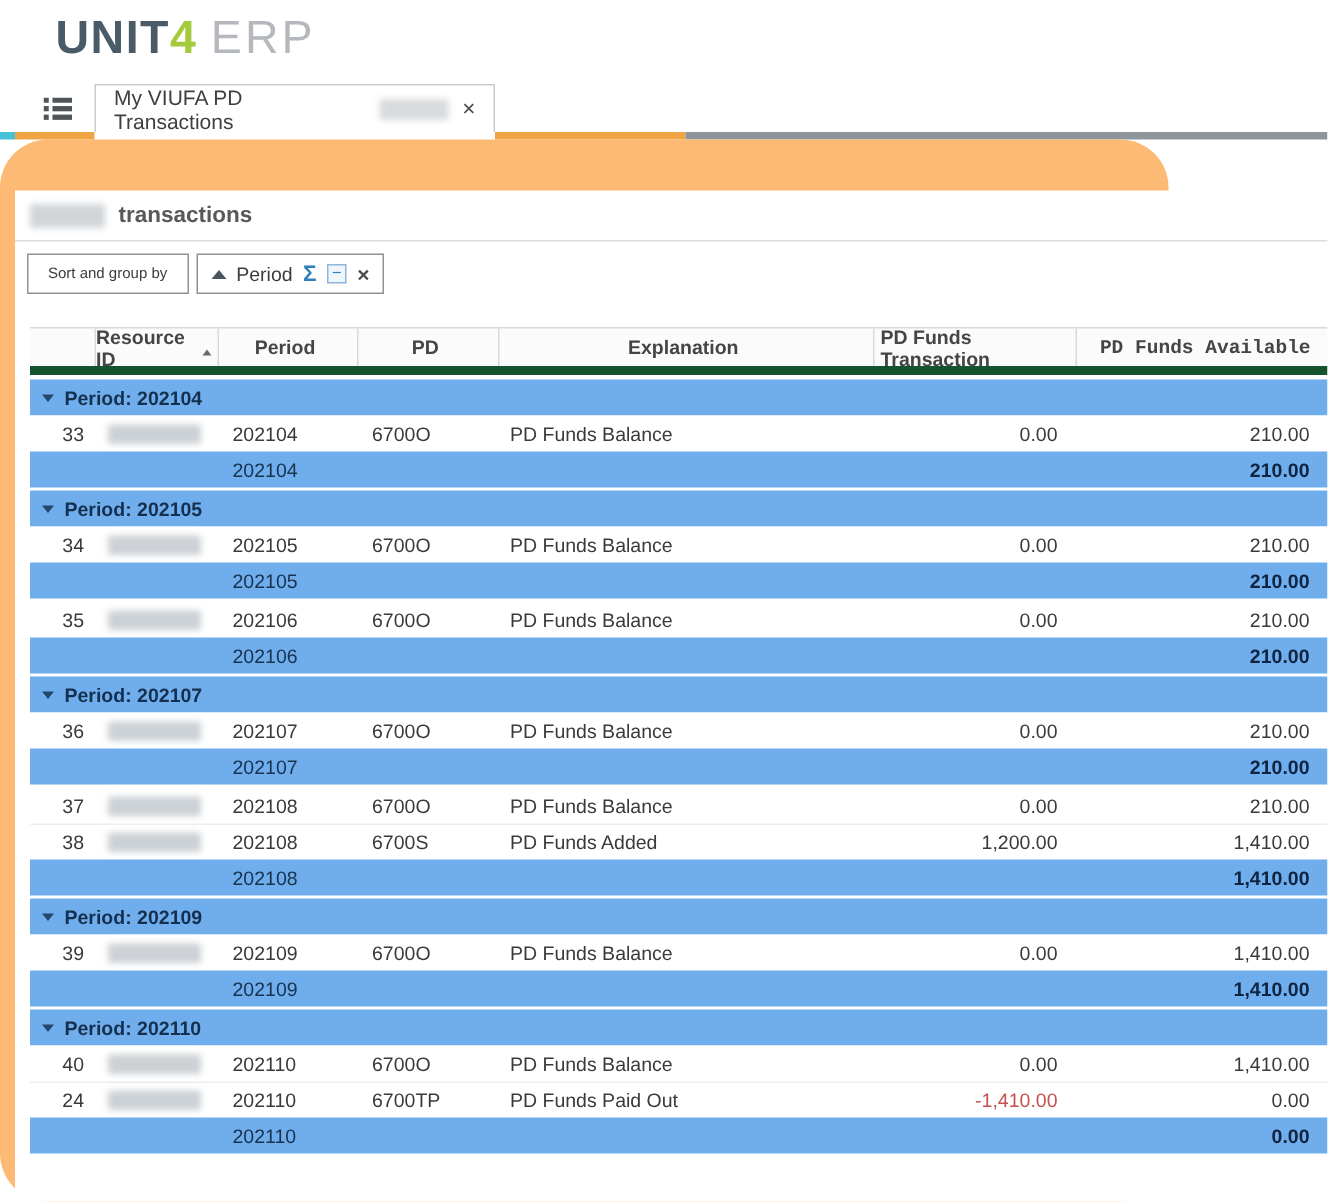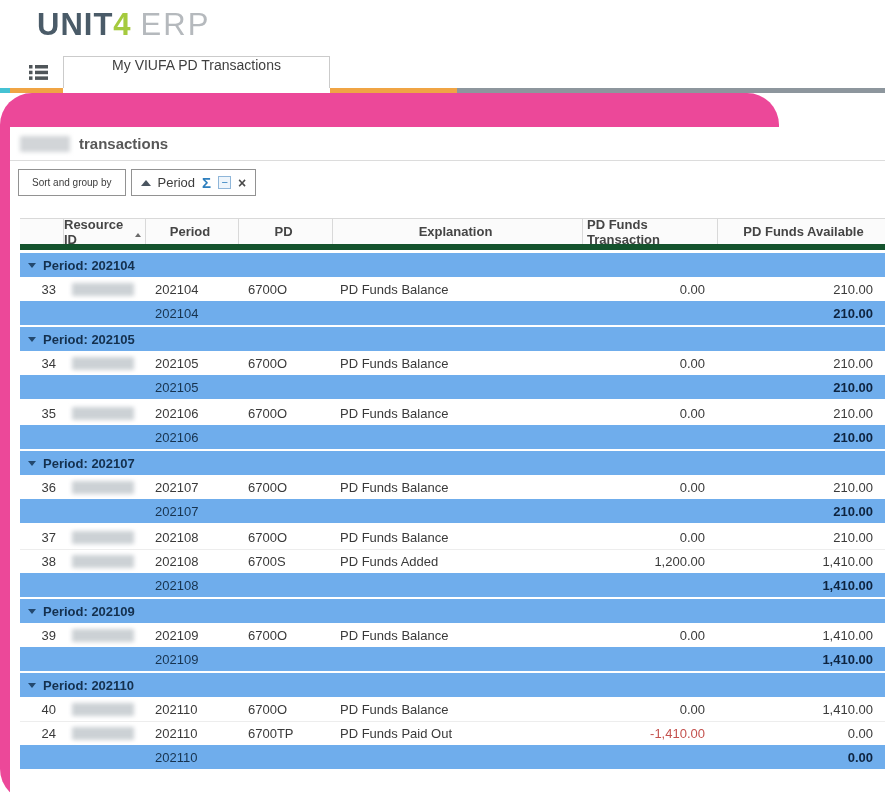--- a/index.html
+++ b/index.html
@@ -19,7 +19,7 @@
               display:flex; align-items:center; justify-content:center; cursor:pointer; }
   .active-tab { position:absolute; left:63px; top:0; width:267px; height:32px; background:#fff;
                 border:1px solid #cbcbcb; border-bottom:none;
-                display:flex; align-items:center; gap:9px; padding:0 12px; font-size:14px; color:#3f3f3f;flex-direction:column; }
+                display:flex; align-items:center; gap:9px; padding:0 12px; font-size:14px; color:#3f3f3f; }
   .tab-close { font-size:15px; color:#4a4a4a; margin-left:auto; cursor:pointer; line-height:1; }
 
   .accent-bar { position:absolute; top:88px; left:0; width:885px; height:5px; }

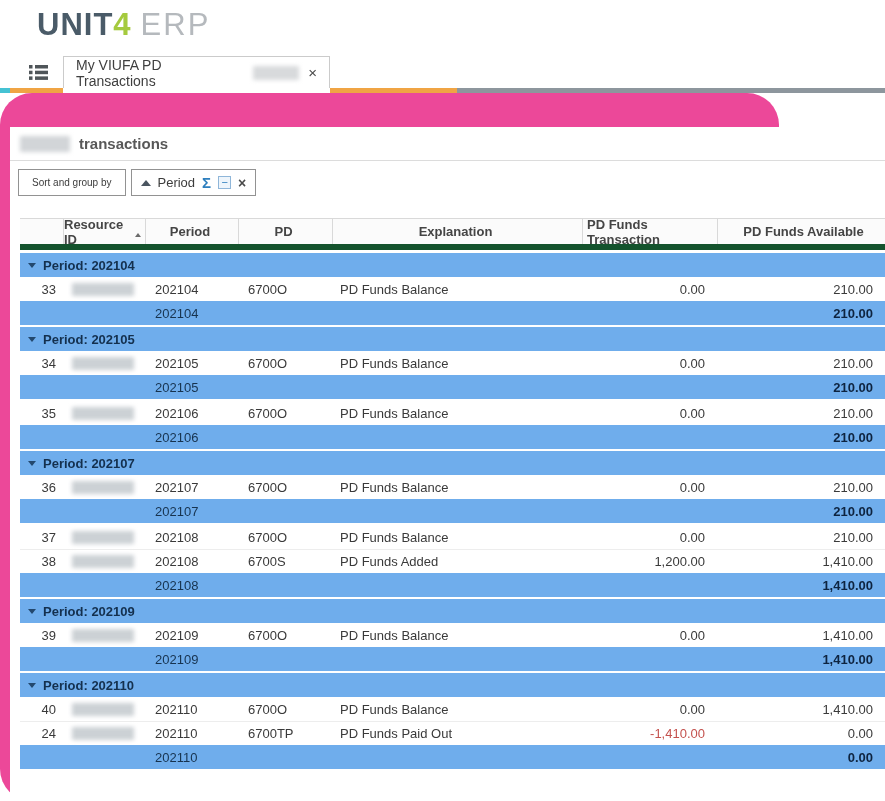--- a/index.html
+++ b/index.html
@@ -26,7 +26,7 @@
   .accent-bar .seg { position:absolute; top:0; height:5px; }
 
   
-  .page-bg { position:absolute; top:93px; left:0; width:779px; height:708px; background:#ec4899;border-radius:32px; }
+  .page-bg { position:absolute; top:93px; left:0; width:779px; height:708px; background:#fdba74;border-radius:32px; }
   .panel { position:absolute; left:10px; top:34px; width:875px; height:674px; background:#fff; }
 
   .title-row { height:34px; border-bottom:1px solid #dcdcdc; display:flex; align-items:center;

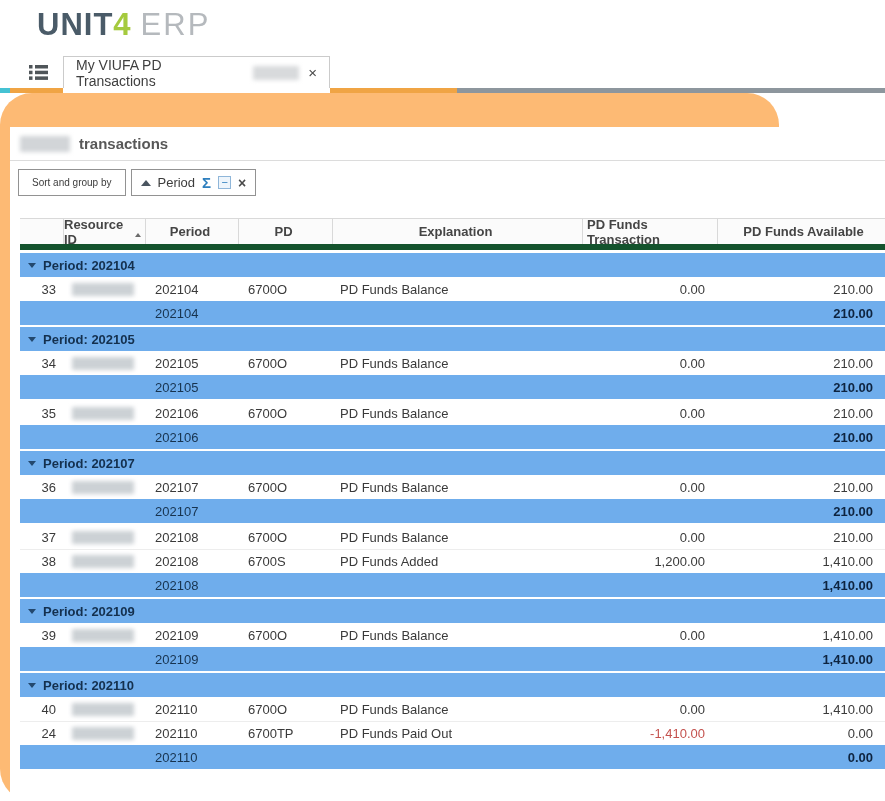--- a/index.html
+++ b/index.html
@@ -143,7 +143,7 @@
         <div class="cell c3" style="padding-left:0;">PD</div>
         <div class="cell c4" style="padding-left:0;">Explanation</div>
         <div class="cell c5" style="justify-content:center;padding-right:0;">PD Funds Transaction</div>
-        <div class="cell c6" style="justify-content:center;padding-right:0;">PD Funds Available</div>
+        <div class="cell c6" style="justify-content:center;padding-right:0;font-family:Liberation Mono, monospace;">PD Funds Available</div>
       </div>
       <div id="table-body">
           <div class="group-hdr">

